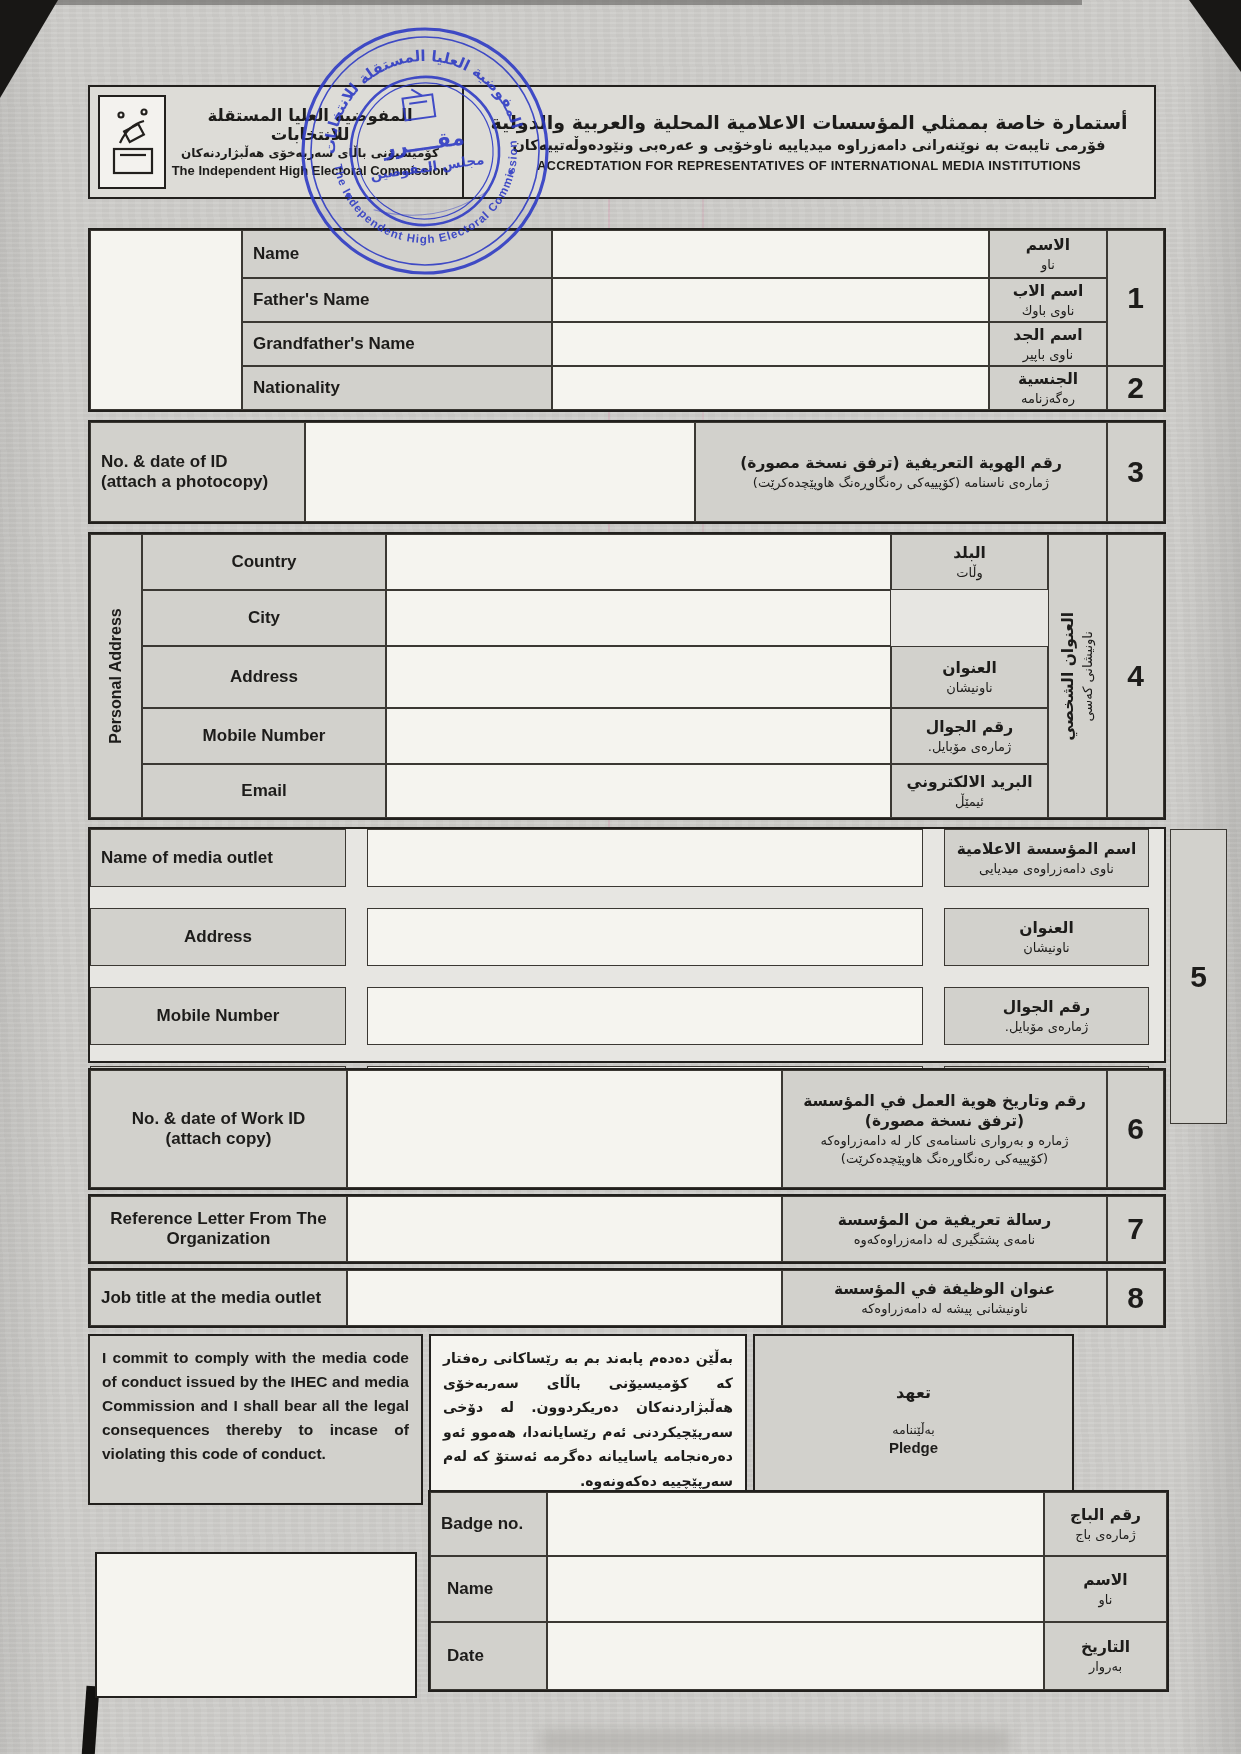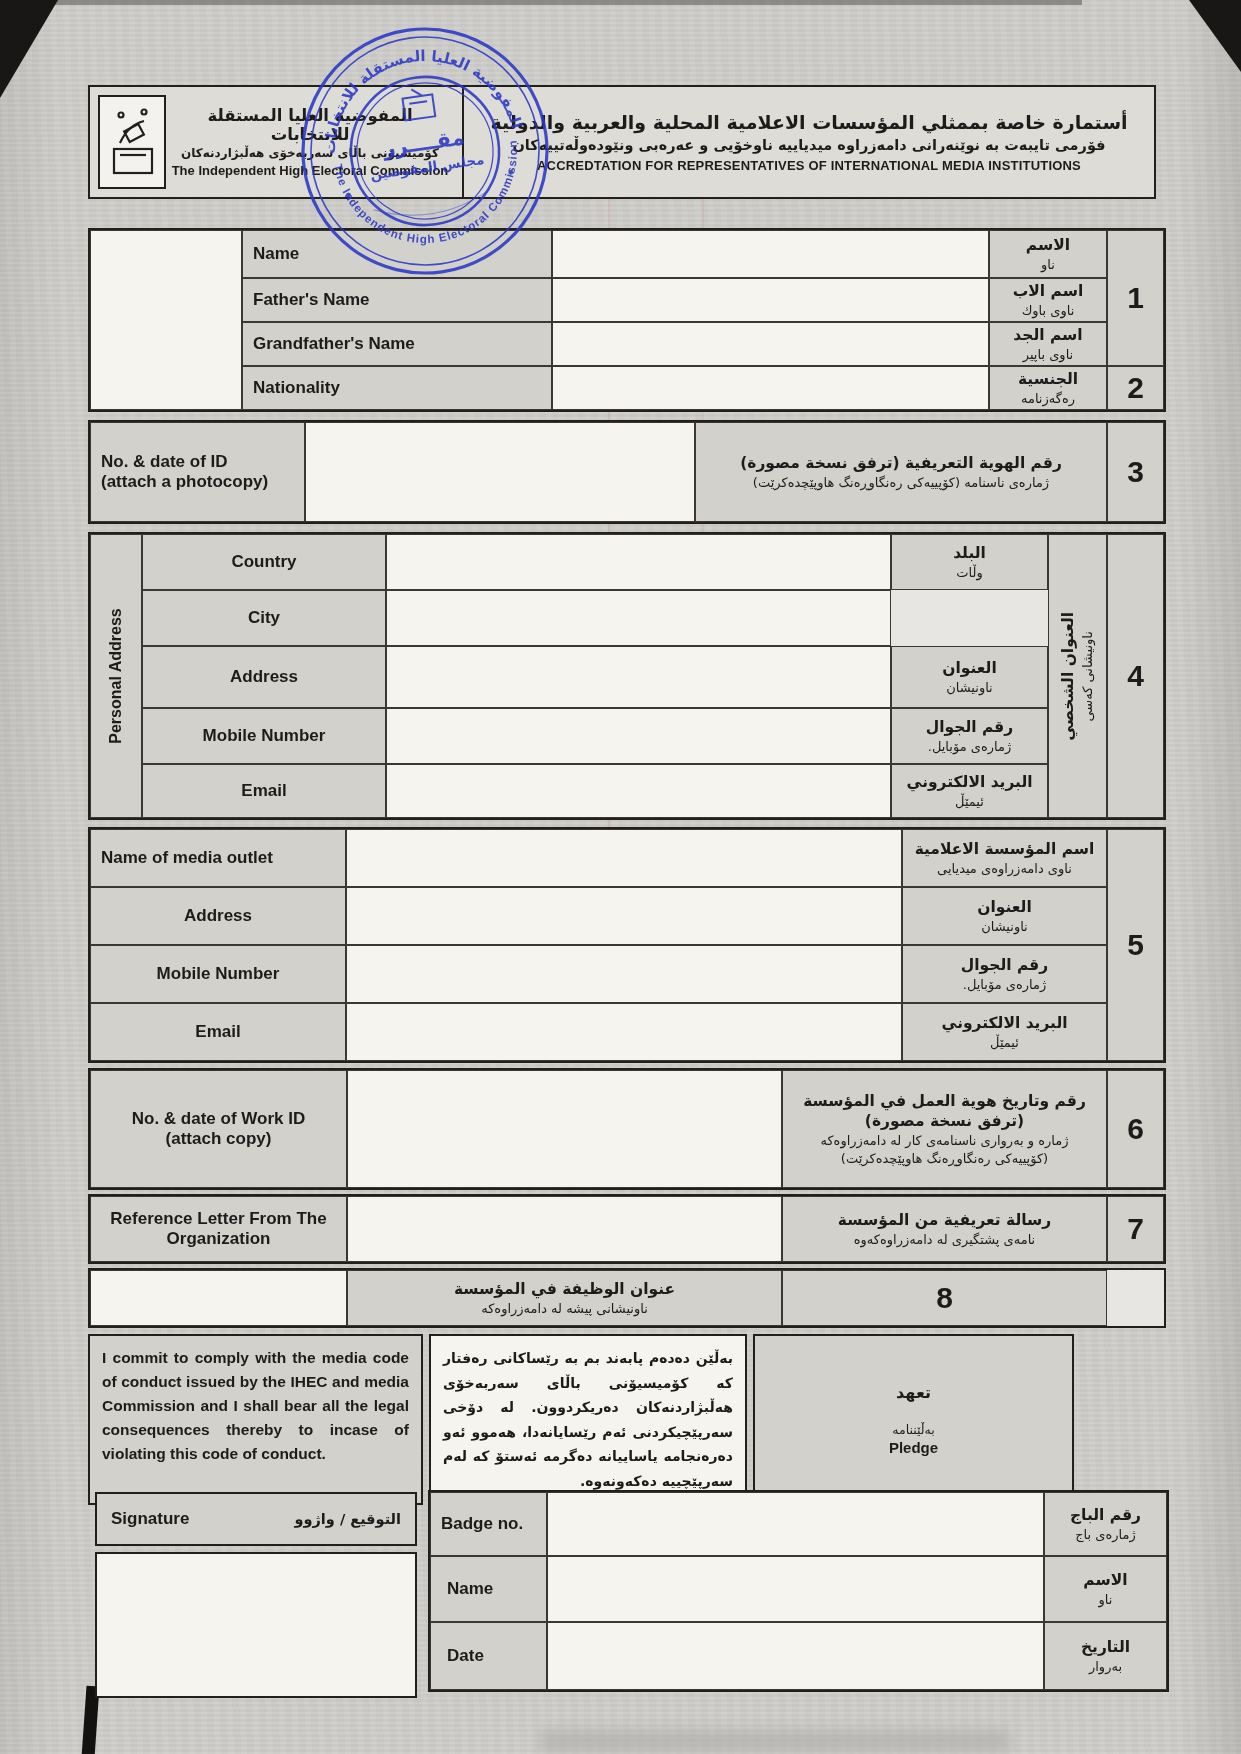--- a/index.html
+++ b/index.html
@@ -208,7 +208,7 @@
     <div class="num" style="grid-area:1/6/6/7;">4</div>
   </div>
 
-  <div class="sec" style="left:88px;top:827px;width:1074px;height:232px;grid-template-columns:256px 556px 205px 57px;grid-template-rows:58px 58px 58px 58px;">
+  <div class="sec" style="left:88px;top:827px;width:1074px;height:232px;grid-template-columns:256px 556px 205px 57px;grid-template-rows:58px 58px 58px 58px;gap:21px;">
     <div class="enl" style="grid-area:1/1/2/2;">Name of media outlet</div>
     <div class="inp" style="grid-area:1/2/2/3;"></div>
     <div class="arl" style="grid-area:1/3/2/4;">

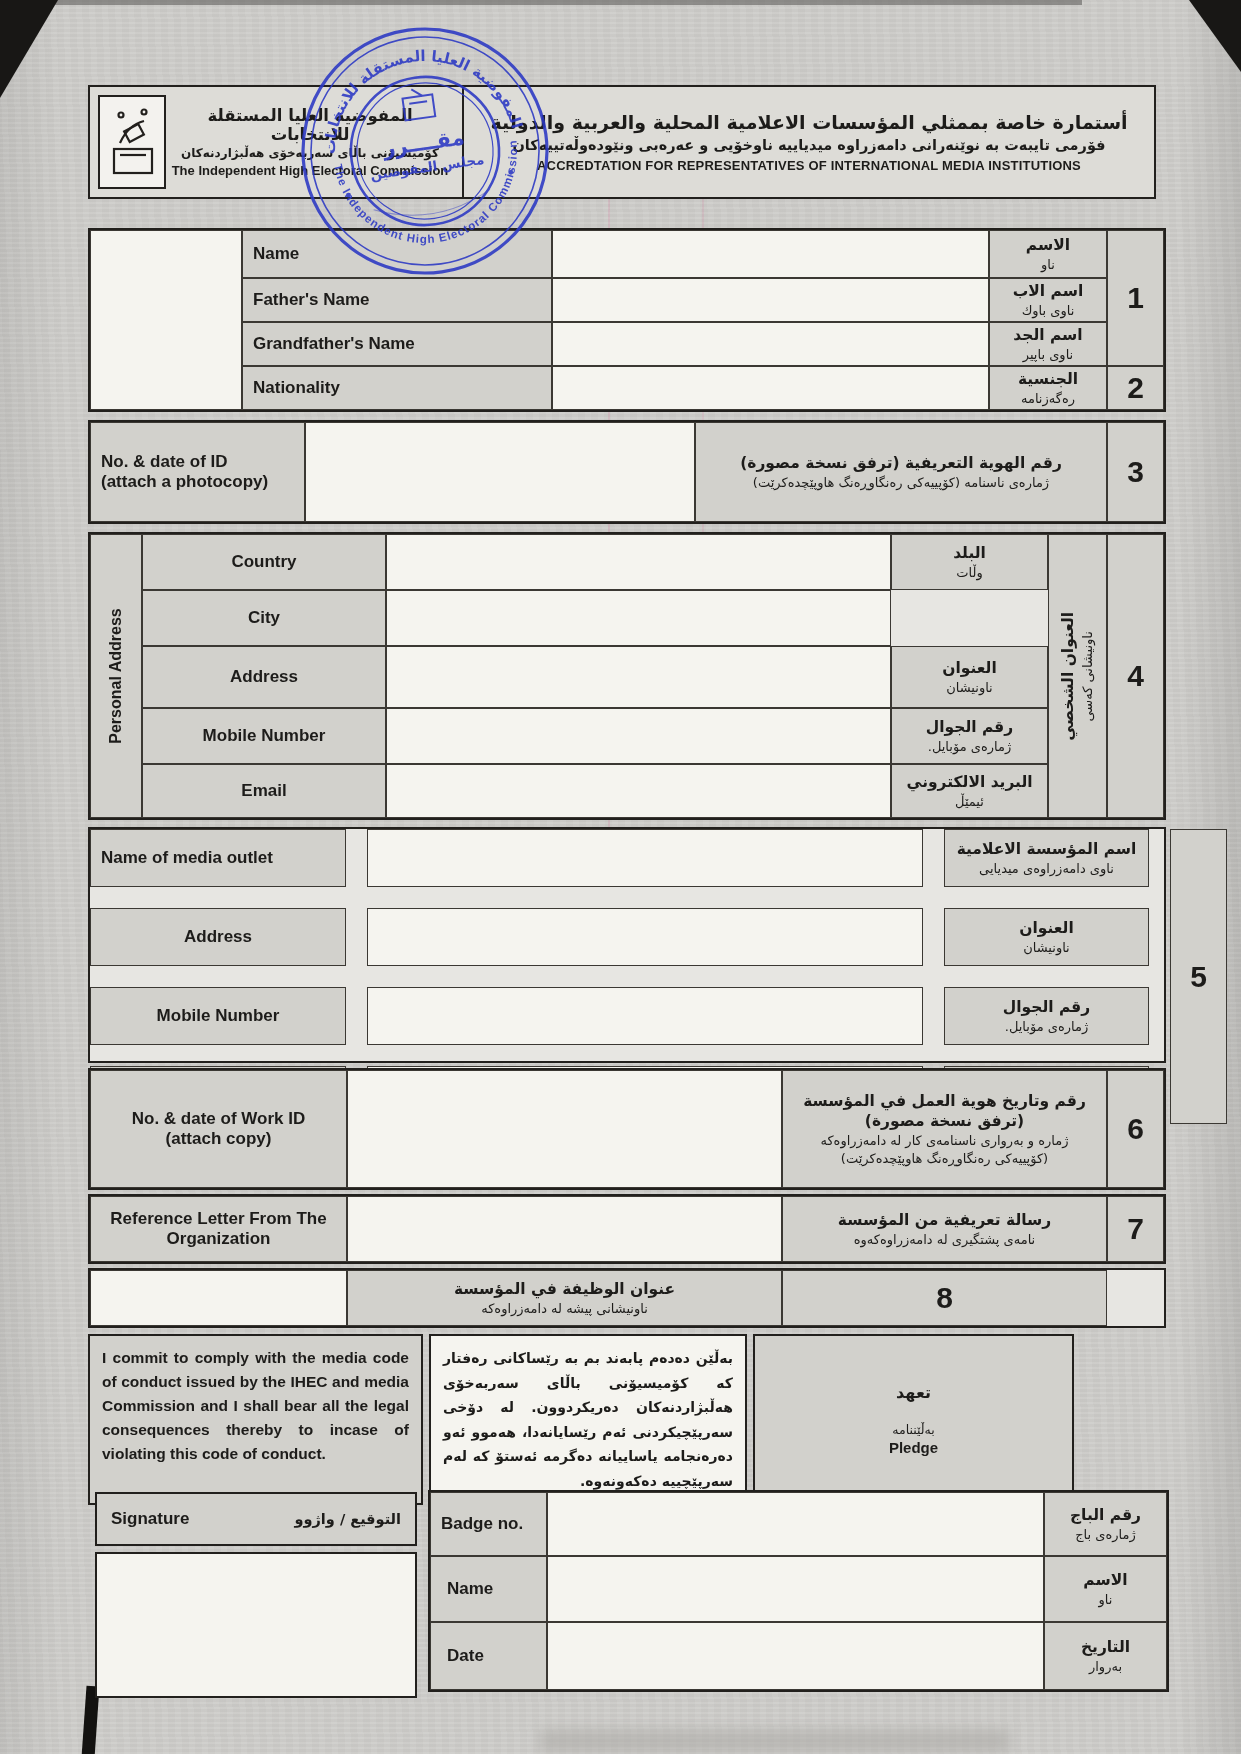--- a/index.html
+++ b/index.html
@@ -265,6 +265,7 @@
   </div>
 
   <div class="sec" style="left:88px;top:1268px;width:1074px;height:56px;grid-template-columns:257px 435px 325px 57px;grid-template-rows:1fr;">
+    <div class="enl">Job title at the media outlet</div>
     <div class="inp"></div>
     <div class="arl">
       <span class="a" dir="rtl">عنوان الوظيفة في المؤسسة</span>

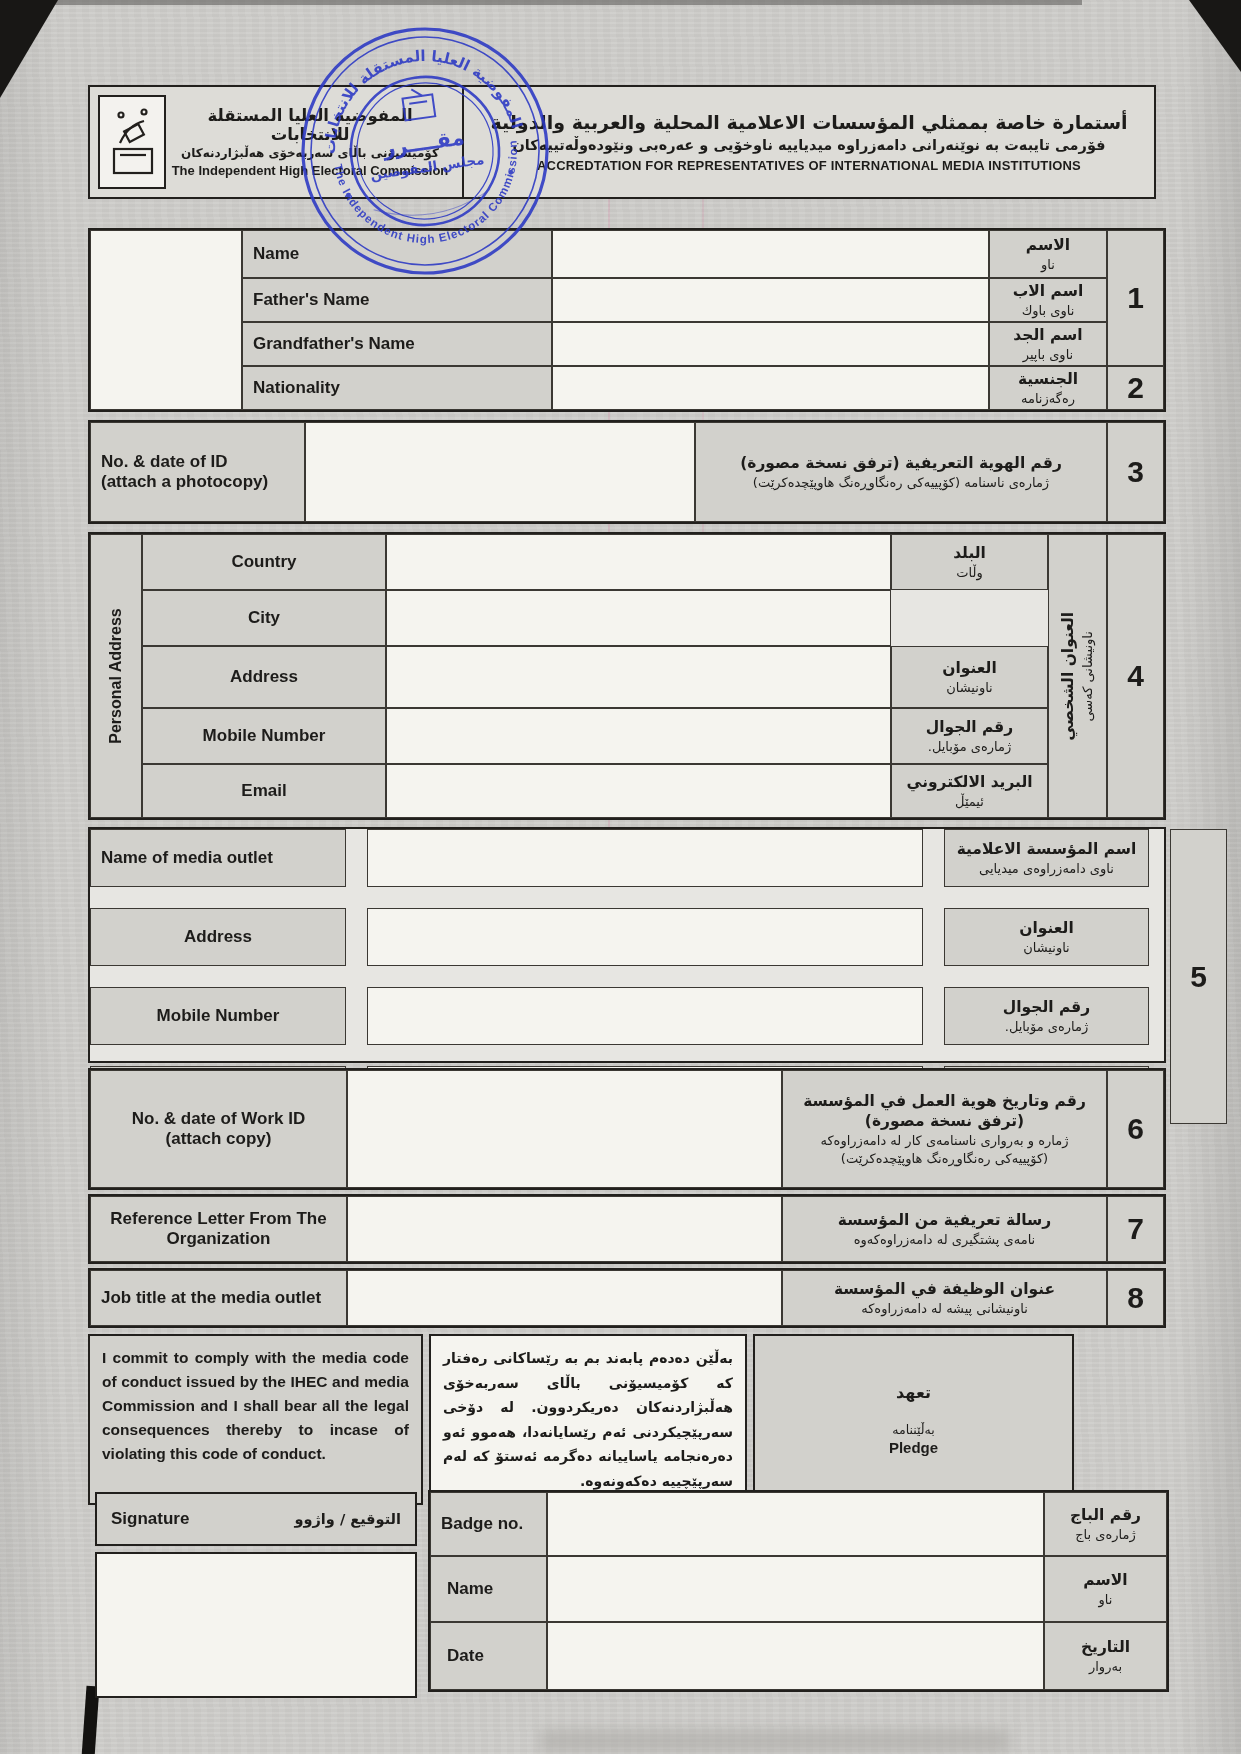--- a/index.html
+++ b/index.html
@@ -284,10 +284,6 @@
     </div>
   </div>
 
-  <div class="sig-head">
-    <span class="se">Signature</span>
-    <span class="sa" dir="rtl">التوقيع / واژوو</span>
-  </div>
   <div class="sig-box"></div>
 
   <div class="sec" style="left:428px;top:1490px;width:737px;height:198px;grid-template-columns:117px 497px 123px;grid-template-rows:64px 66px 68px;">

